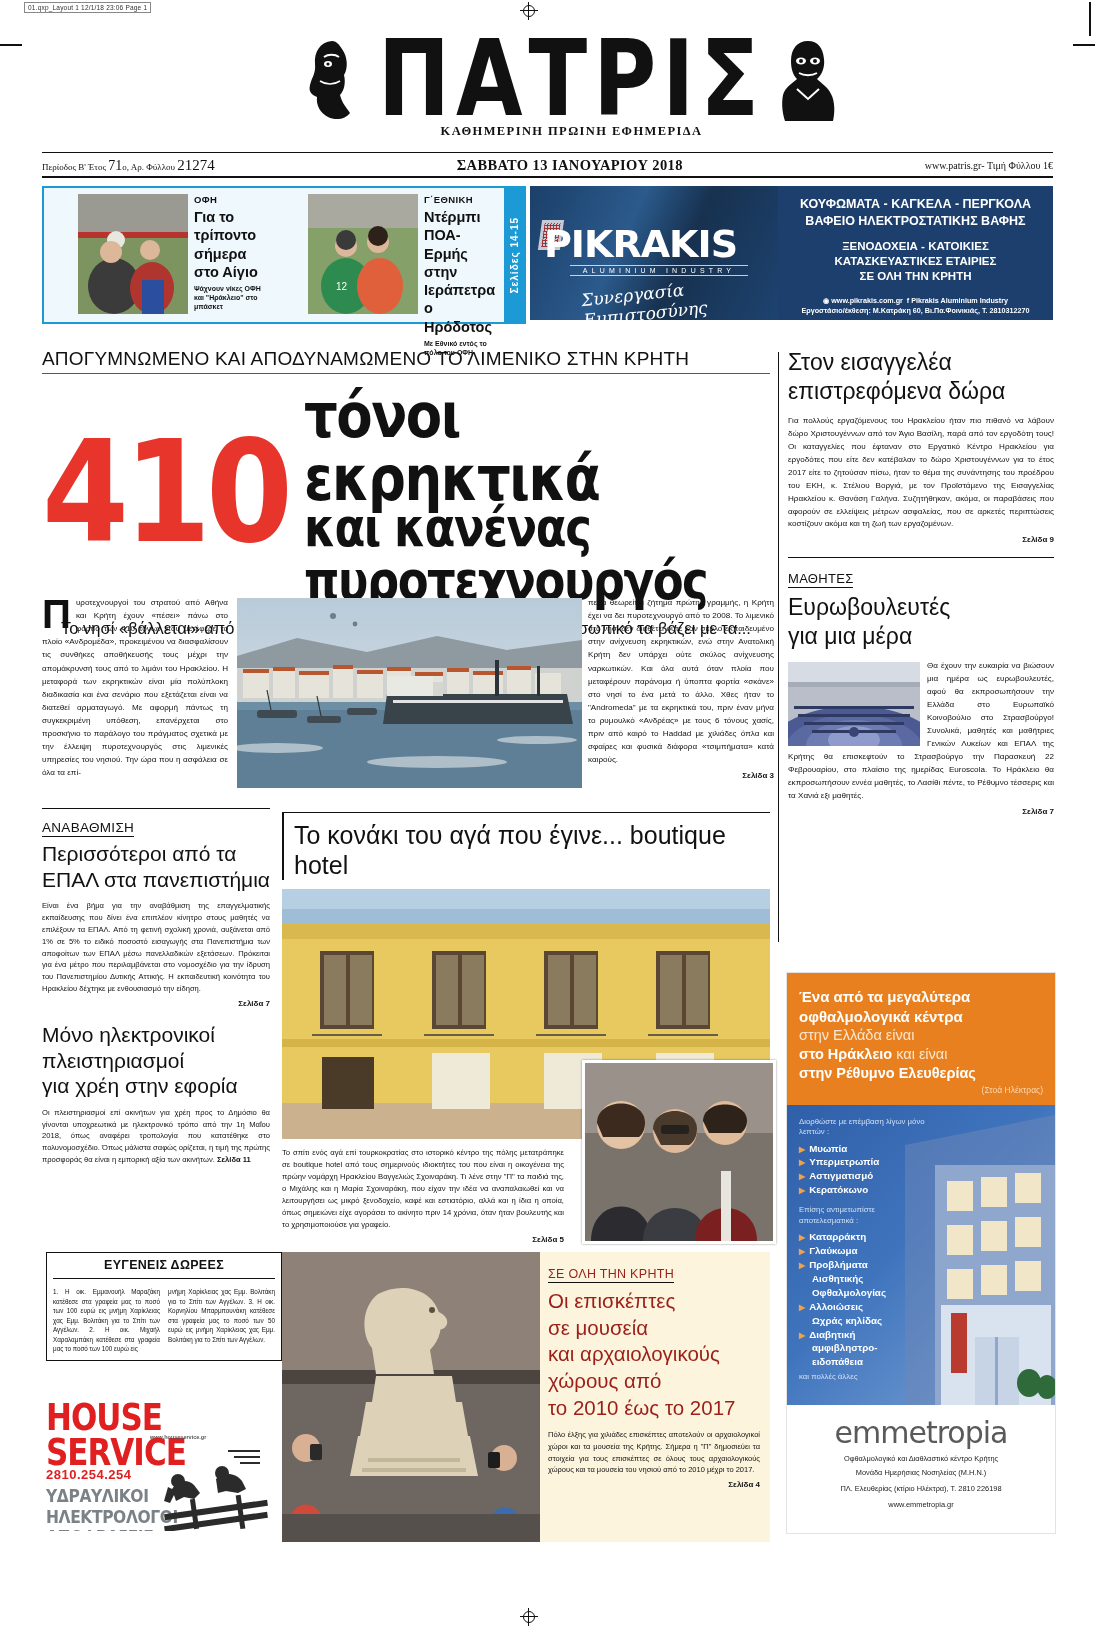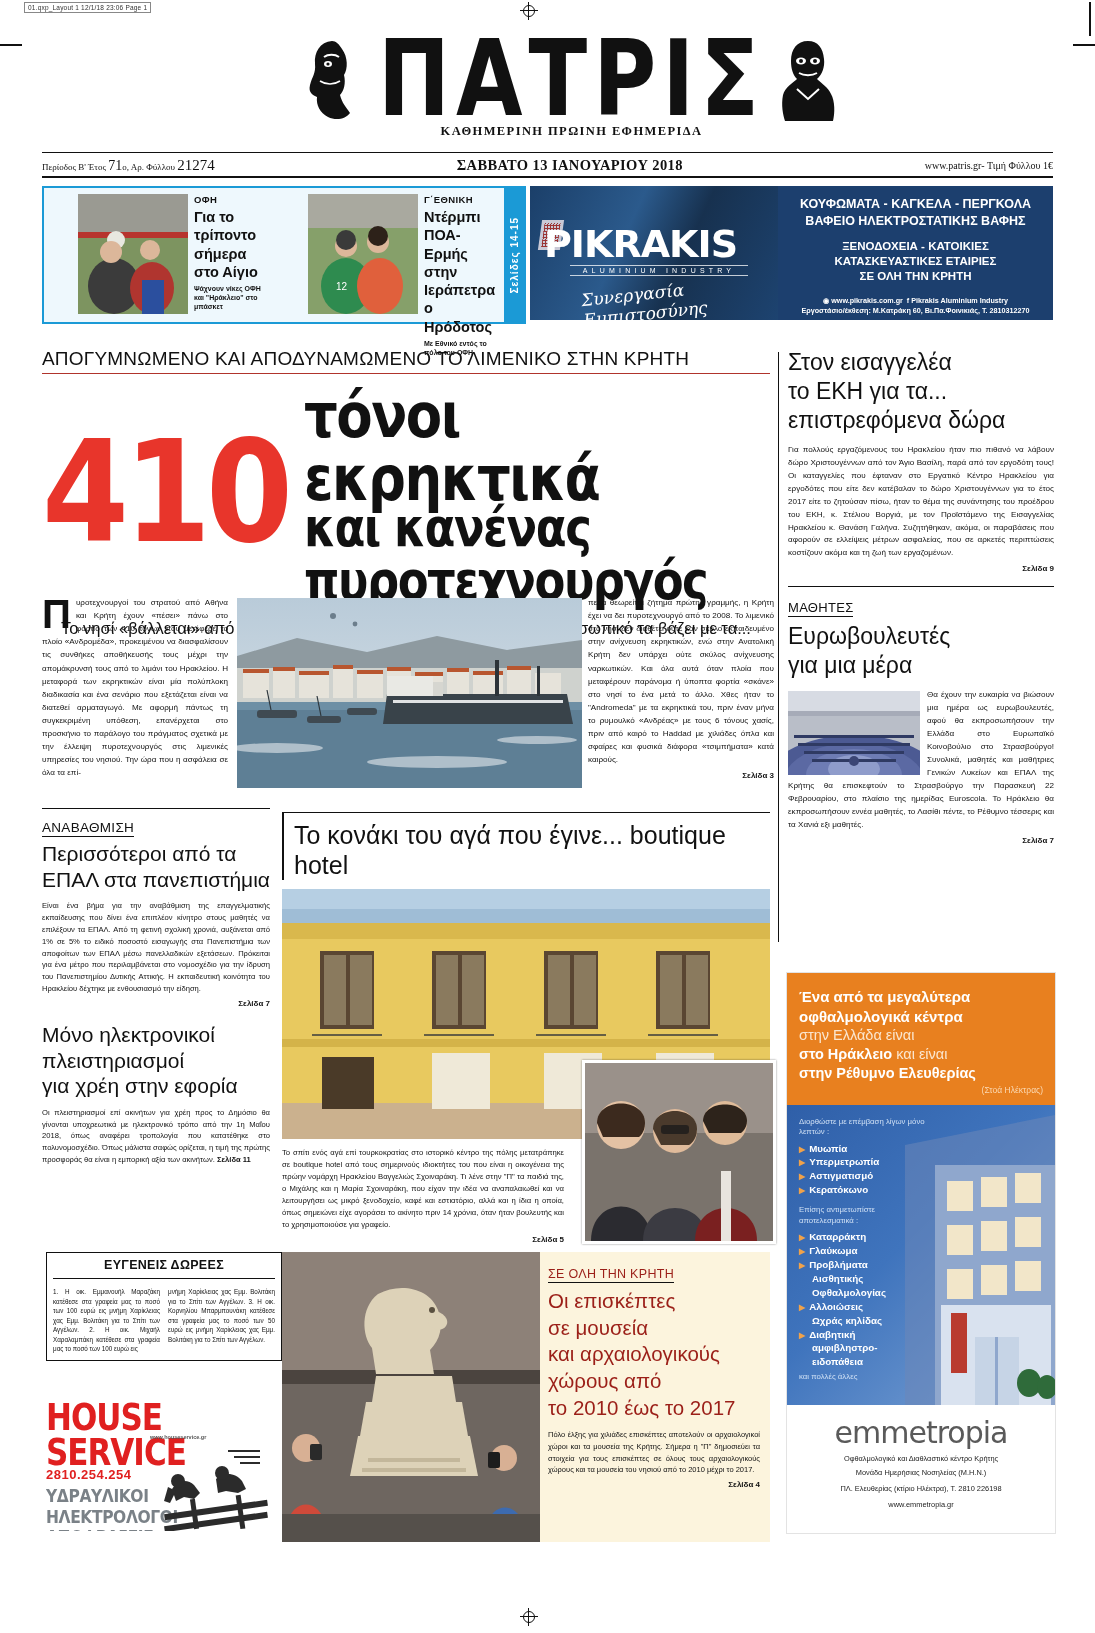--- a/index.html
+++ b/index.html
@@ -406,7 +406,6 @@
   <div class="rail">
     <div>
       <div class="rail-h">Στον εισαγγελέα</div>
-      <div class="rail-h">το ΕΚΗ για τα...</div>
       <div class="rail-h">επιστρεφόμενα δώρα</div>
       <div class="rail-body">Για πολλούς εργαζόμενους του Ηρακλείου  ήταν πιο πιθανό να λάβουν δώρο Χριστουγέννων από τον Άγιο Βασίλη, παρά από τον εργοδότη τους! Οι καταγγελίες που έφταναν στο Εργατικό Κέντρο Ηρακλείου για εργοδότες που είτε δεν κατέβαλαν το δώρο Χριστουγέννων  για το έτος 2017 είτε το ζητούσαν πίσω, ήταν το θέμα της συνάντησης του προέδρου του ΕΚΗ, κ. Στέλιου Βοργιά, με τον Προϊστάμενο  της Εισαγγελίας Ηρακλείου κ. Θανάση Γαλήνα. Συζητήθηκαν, ακόμα, οι παραβάσεις που αφορούν σε ελλείψεις μέτρων ασφαλείας, που σε αρκετές περιπτώσεις κοστίζουν ακόμα και τη  ζωή των εργαζομένων.</div>
       <div class="pg-ref">Σελίδα 9</div>

